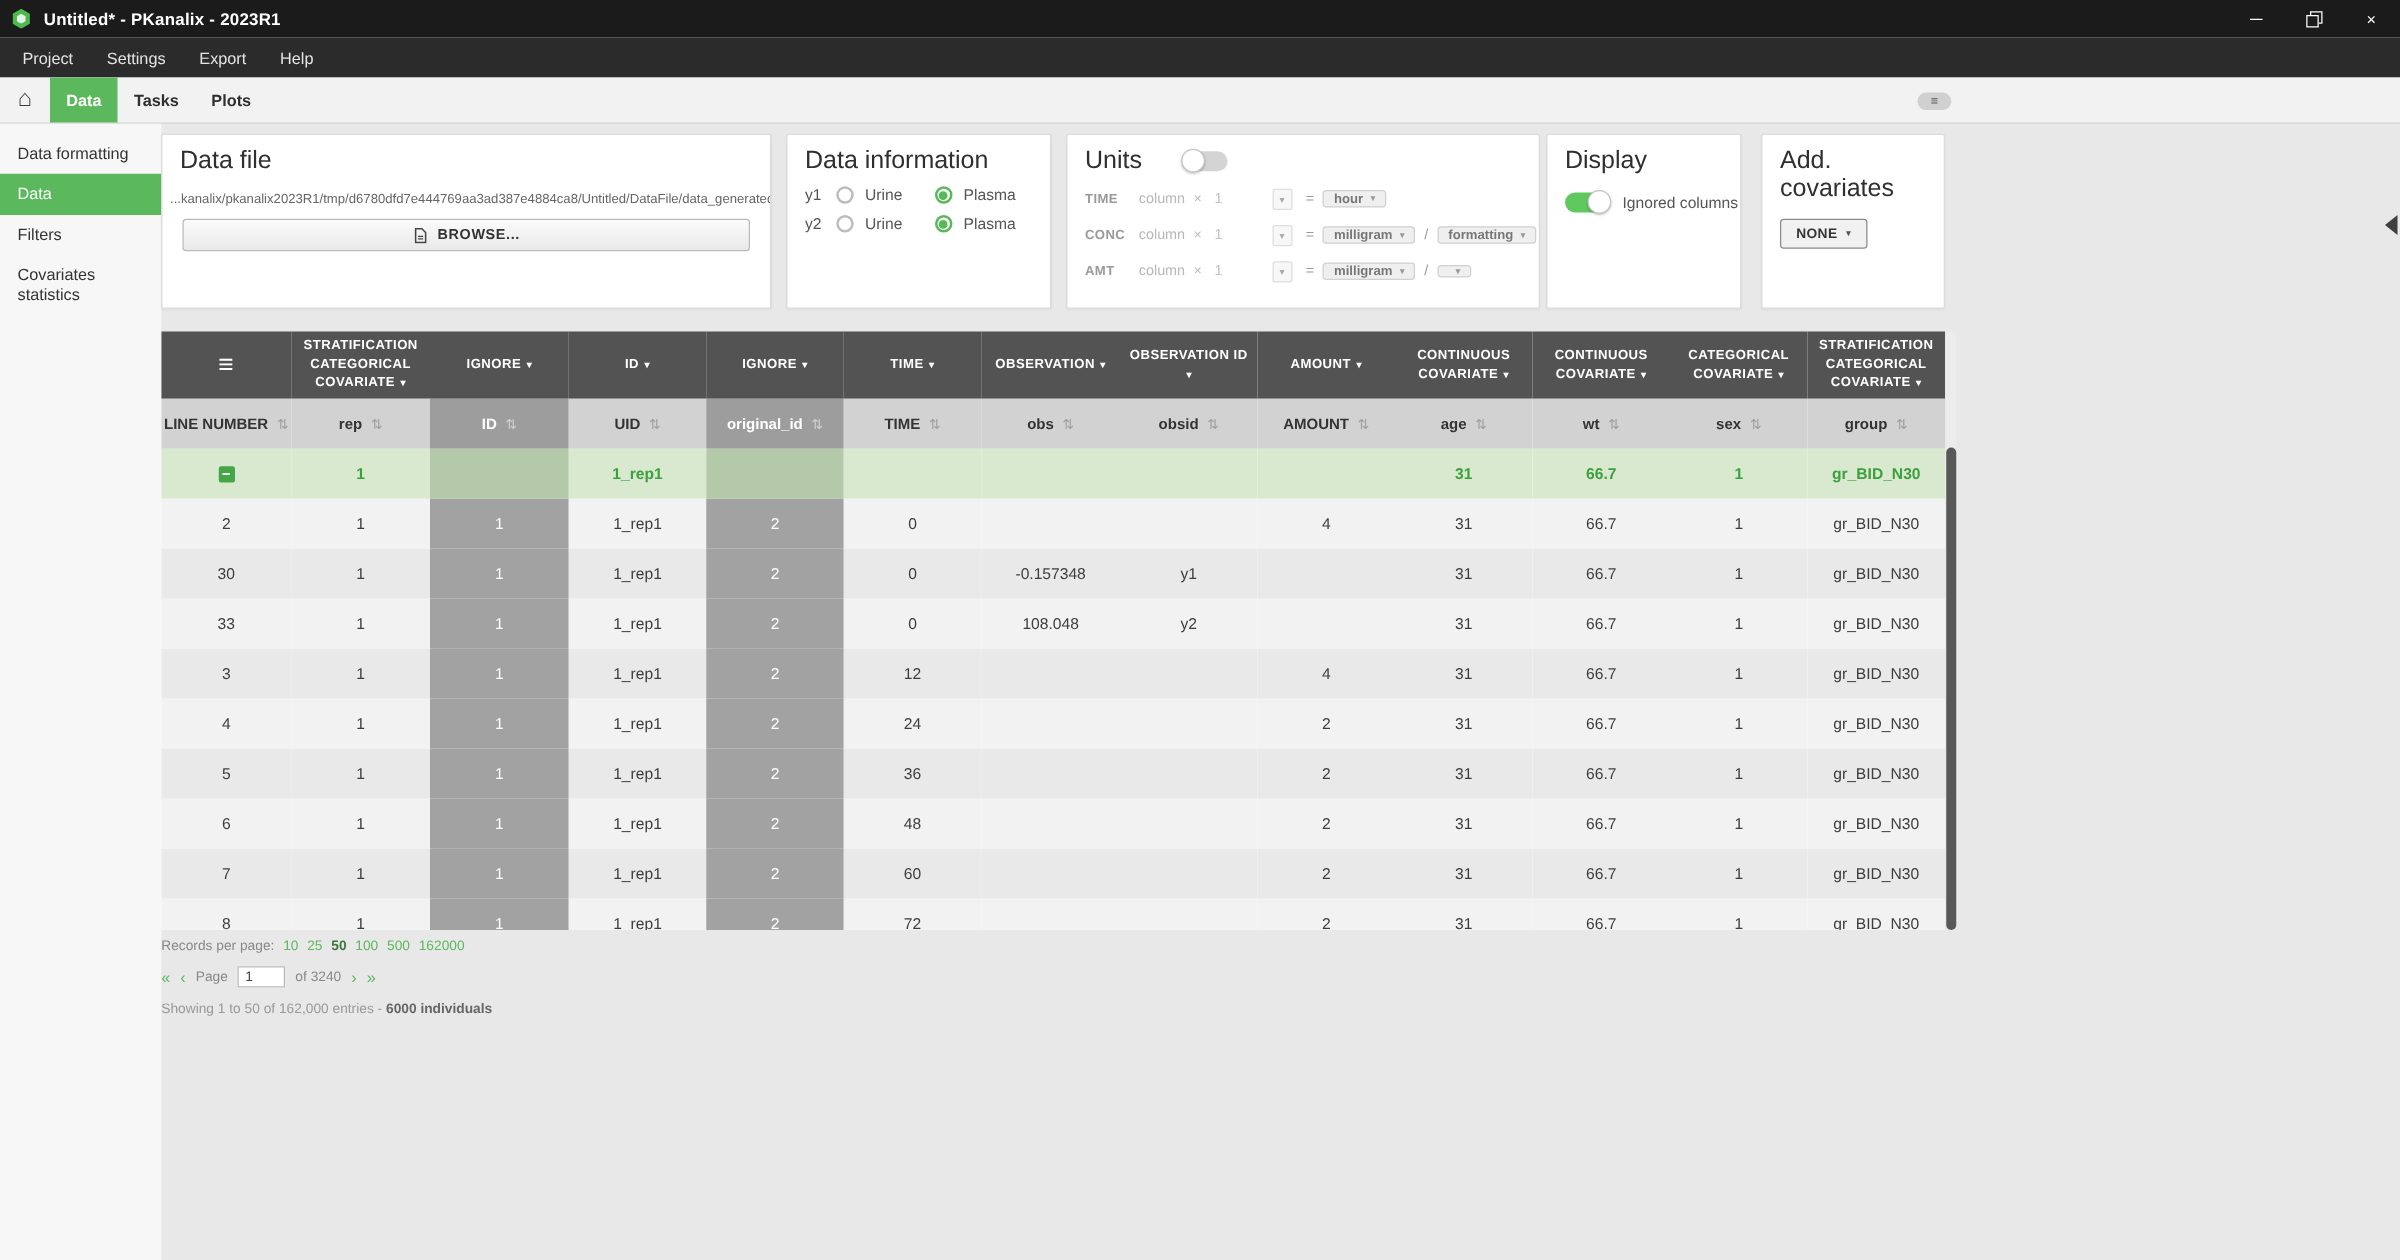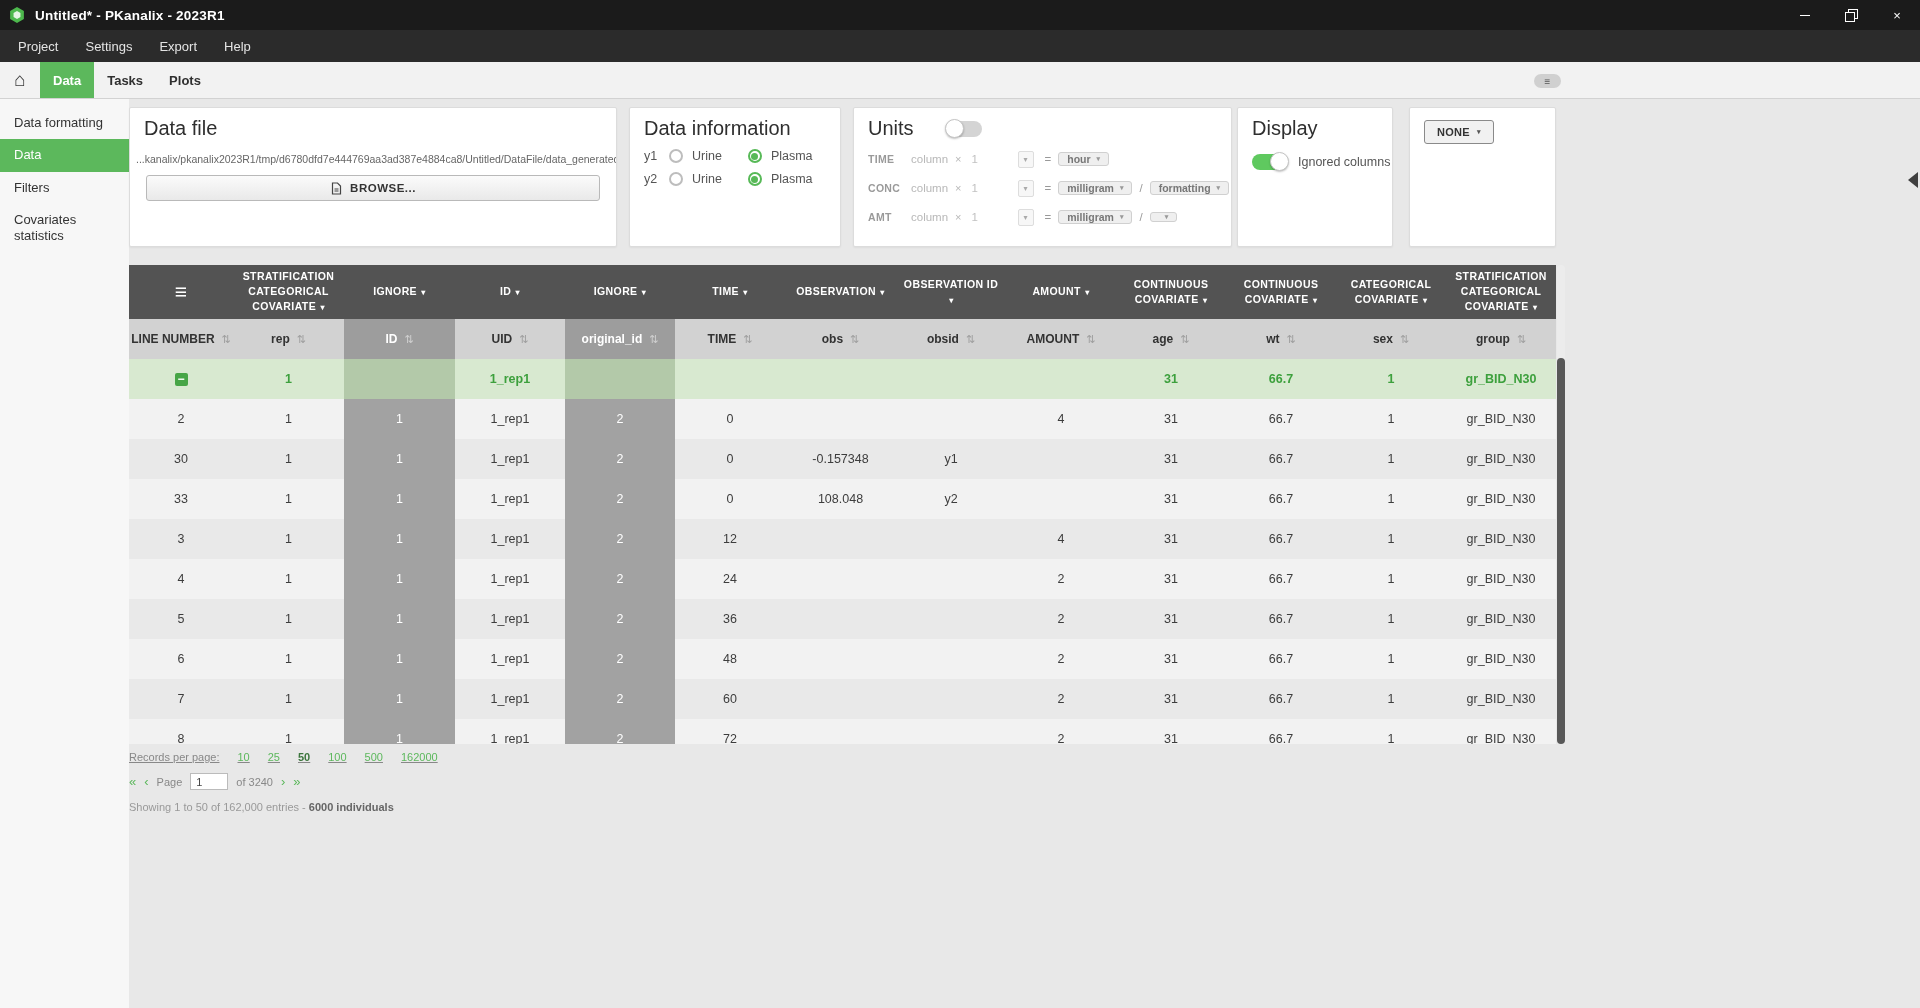--- a/index.html
+++ b/index.html
@@ -256,6 +256,7 @@
 </div>
 
 <div class="card" id="card-addcov">
+  <div class="card-title">Add. covariates</div>
   <button class="none-btn">
     <span>NONE</span>
     <span class="pc">▾</span>

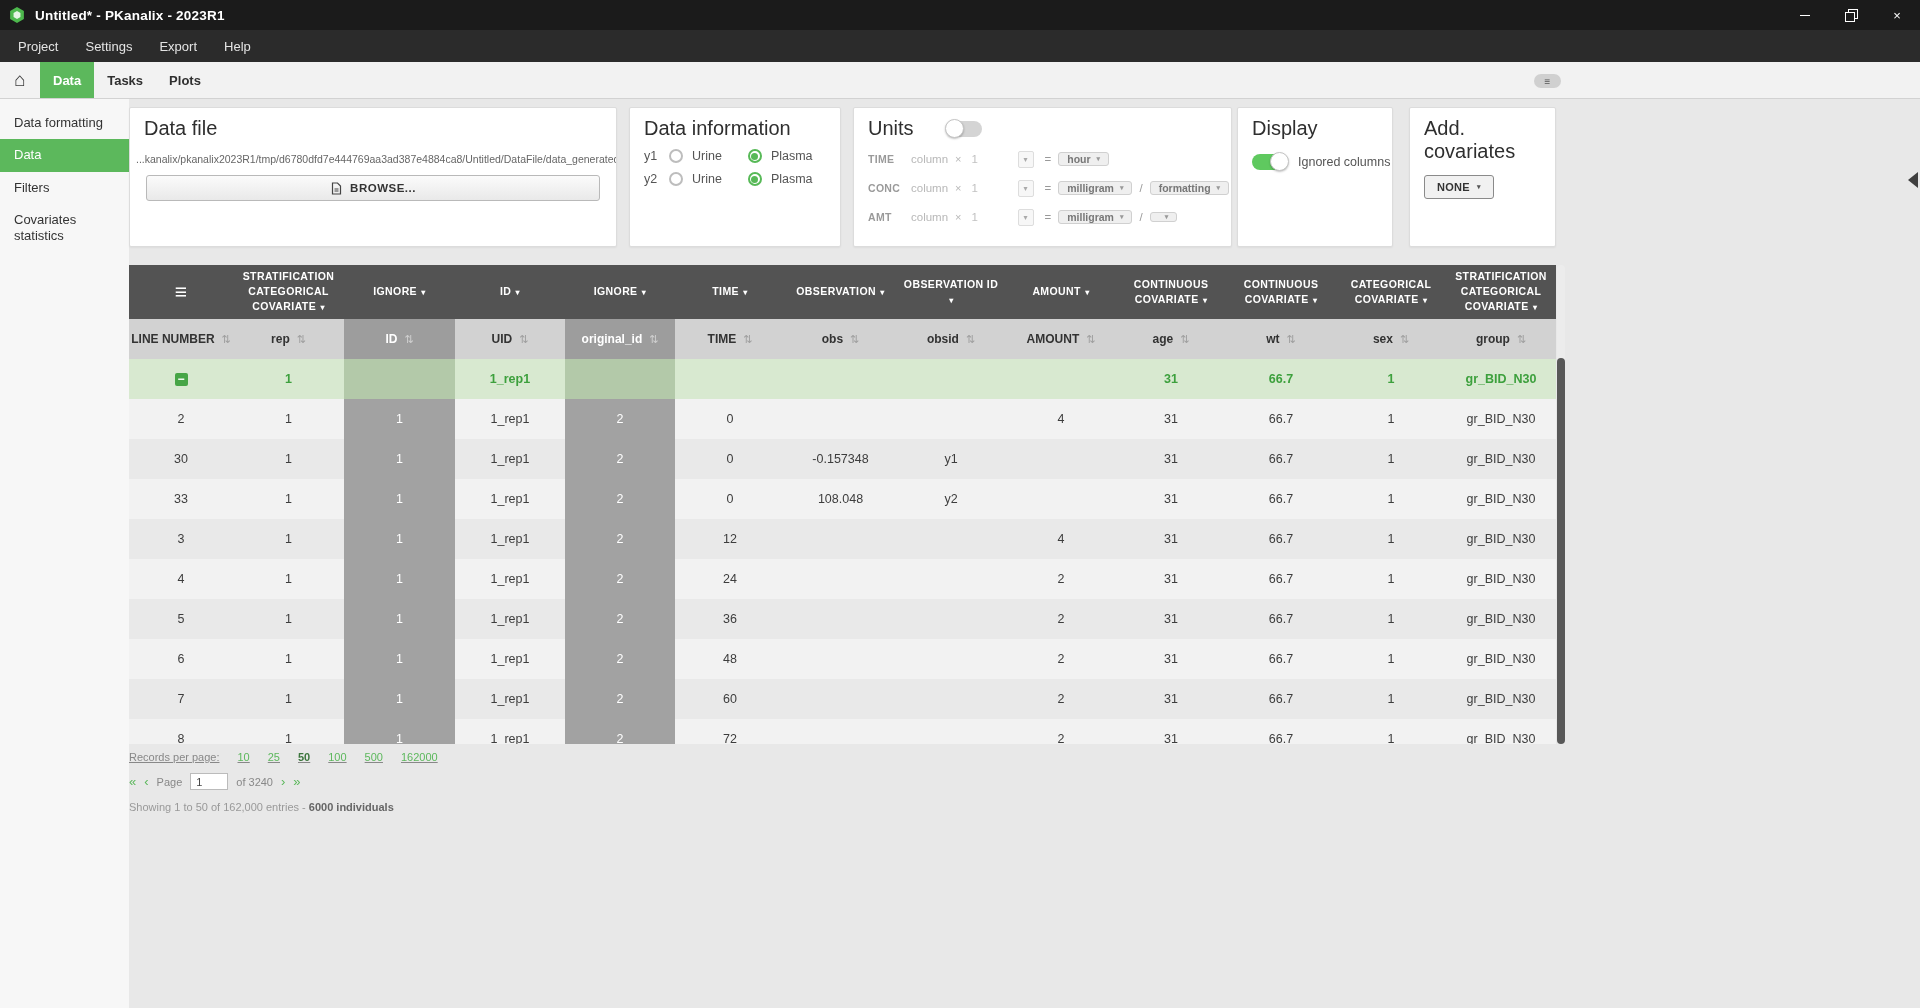--- a/index.html
+++ b/index.html
@@ -98,7 +98,7 @@
 
   
   .footer { position:absolute; left:129px; top:751px; font-size:11px; color:#888; }
-  .f-row1 { display:flex; gap:18px; align-items:baseline;text-decoration:underline; }
+  .f-row1 { display:flex; gap:7px; align-items:baseline; }
   .opt { color:#5cb85c; }
   .opt.active { color:#3c763d; font-weight:bold; }
   .f-row2 { margin-top:10px; display:flex; align-items:center; gap:8px; }

